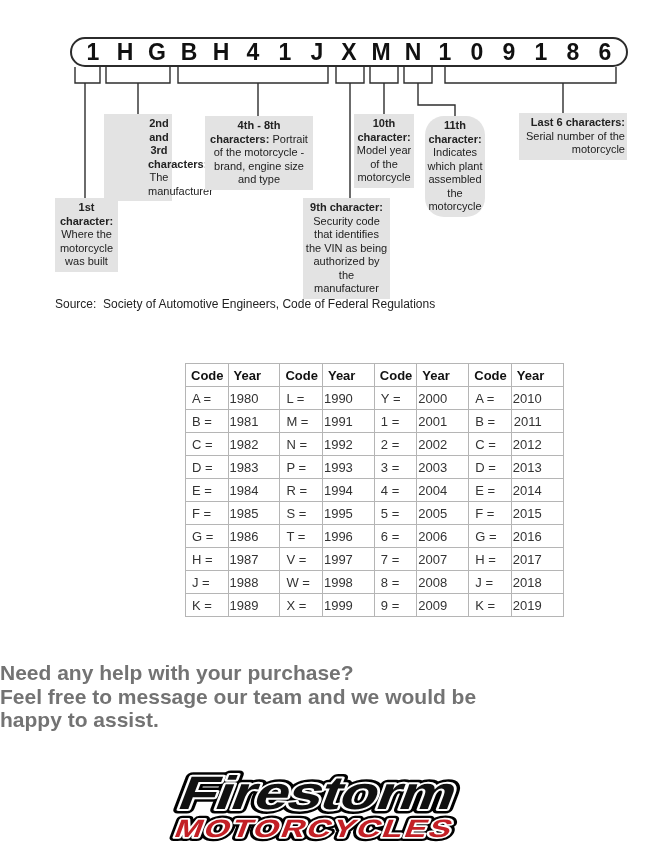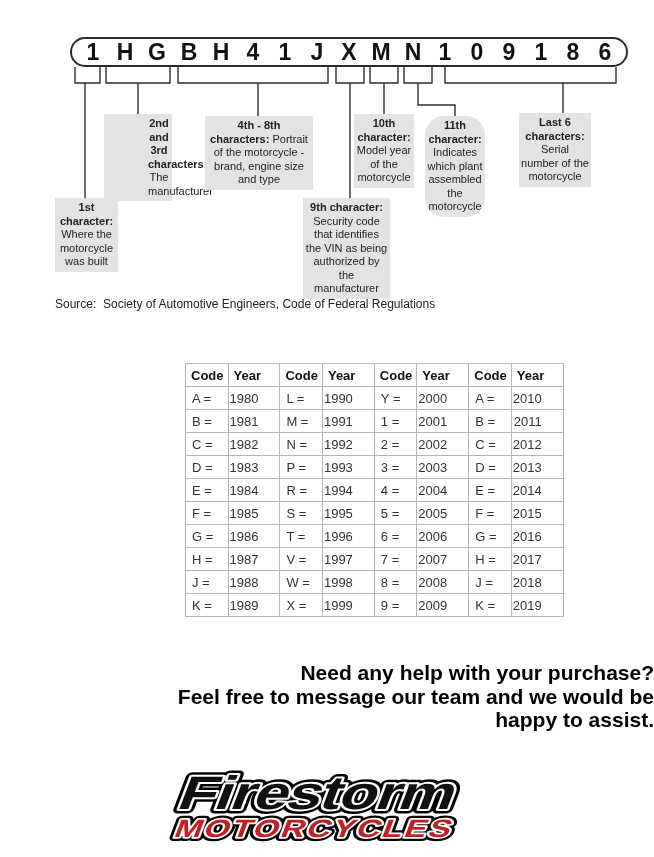--- a/index.html
+++ b/index.html
@@ -34,7 +34,7 @@
   .lb4 { left:303px; top:198px; width:87px;  }
   .lb5 { left:354px; top:114px; width:60px;  }
   .lb6 { left:425px; top:116px; width:60px;border-radius:19px;  }
-  .lb7 { left:519px; top:113px; width:72px;  }
+  .lb7 { left:519px; top:113px; width:108px;text-align:right;  }
   
   .source {
     position:absolute; left:55px; top:297px; font-size:12px; color:#222;

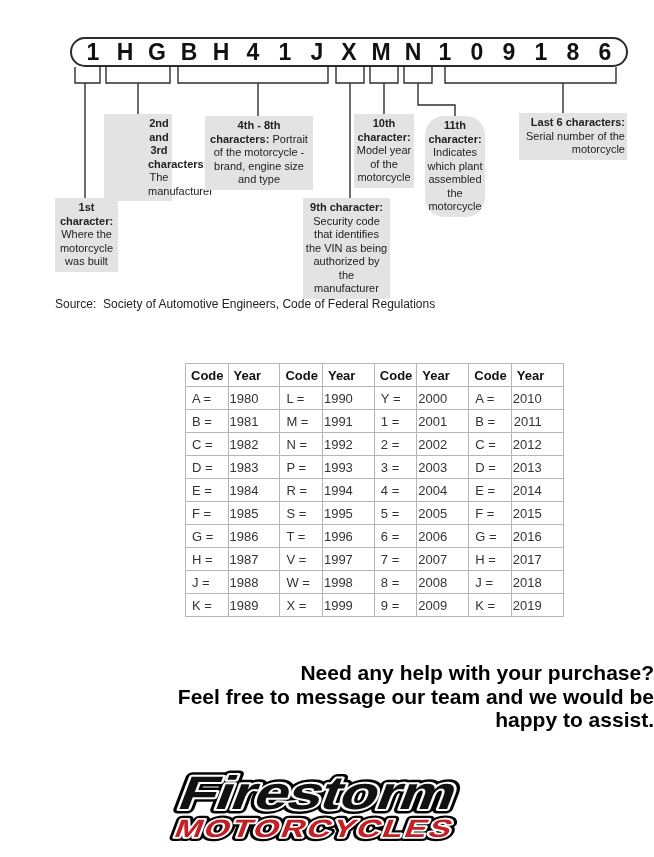--- a/index.html
+++ b/index.html
@@ -56,8 +56,8 @@
   .year-table td.year { color:#333; text-align:right; padding-right:21px; }
   
   .help {
-    position:absolute; left:0; top:661px; width:654px; text-align:right;
-    font-weight:bold; font-size:21px; line-height:23.5px; color:#000000;
+    position:absolute; left:0; top:661px; width:654px; text-align:left;
+    font-weight:bold; font-size:21px; line-height:23.5px; color:#737373;
   }
   
   .logo { position:absolute; left:148px; top:763px; }

